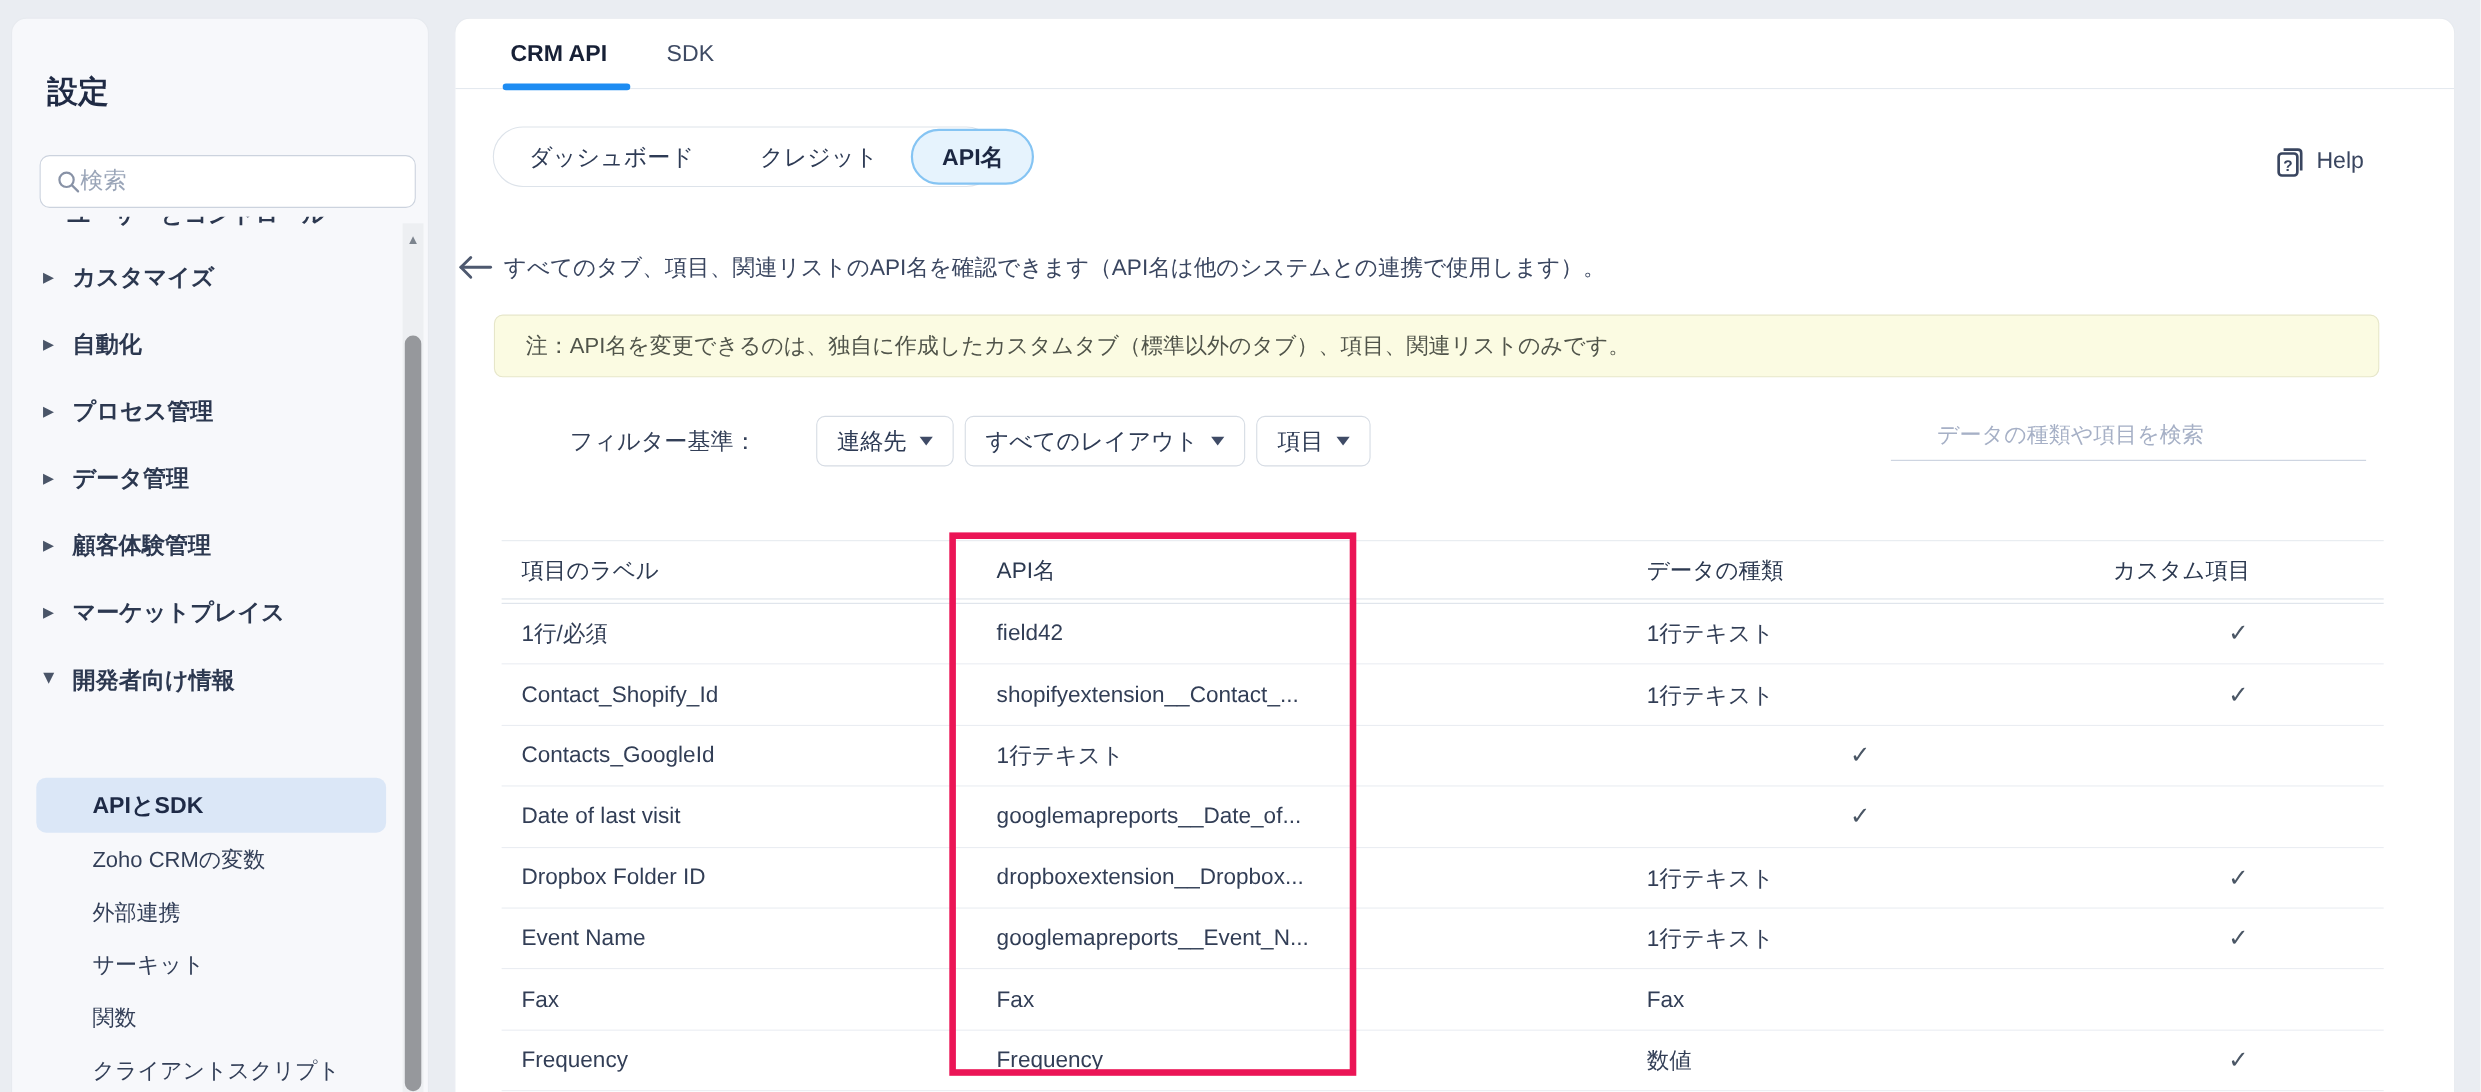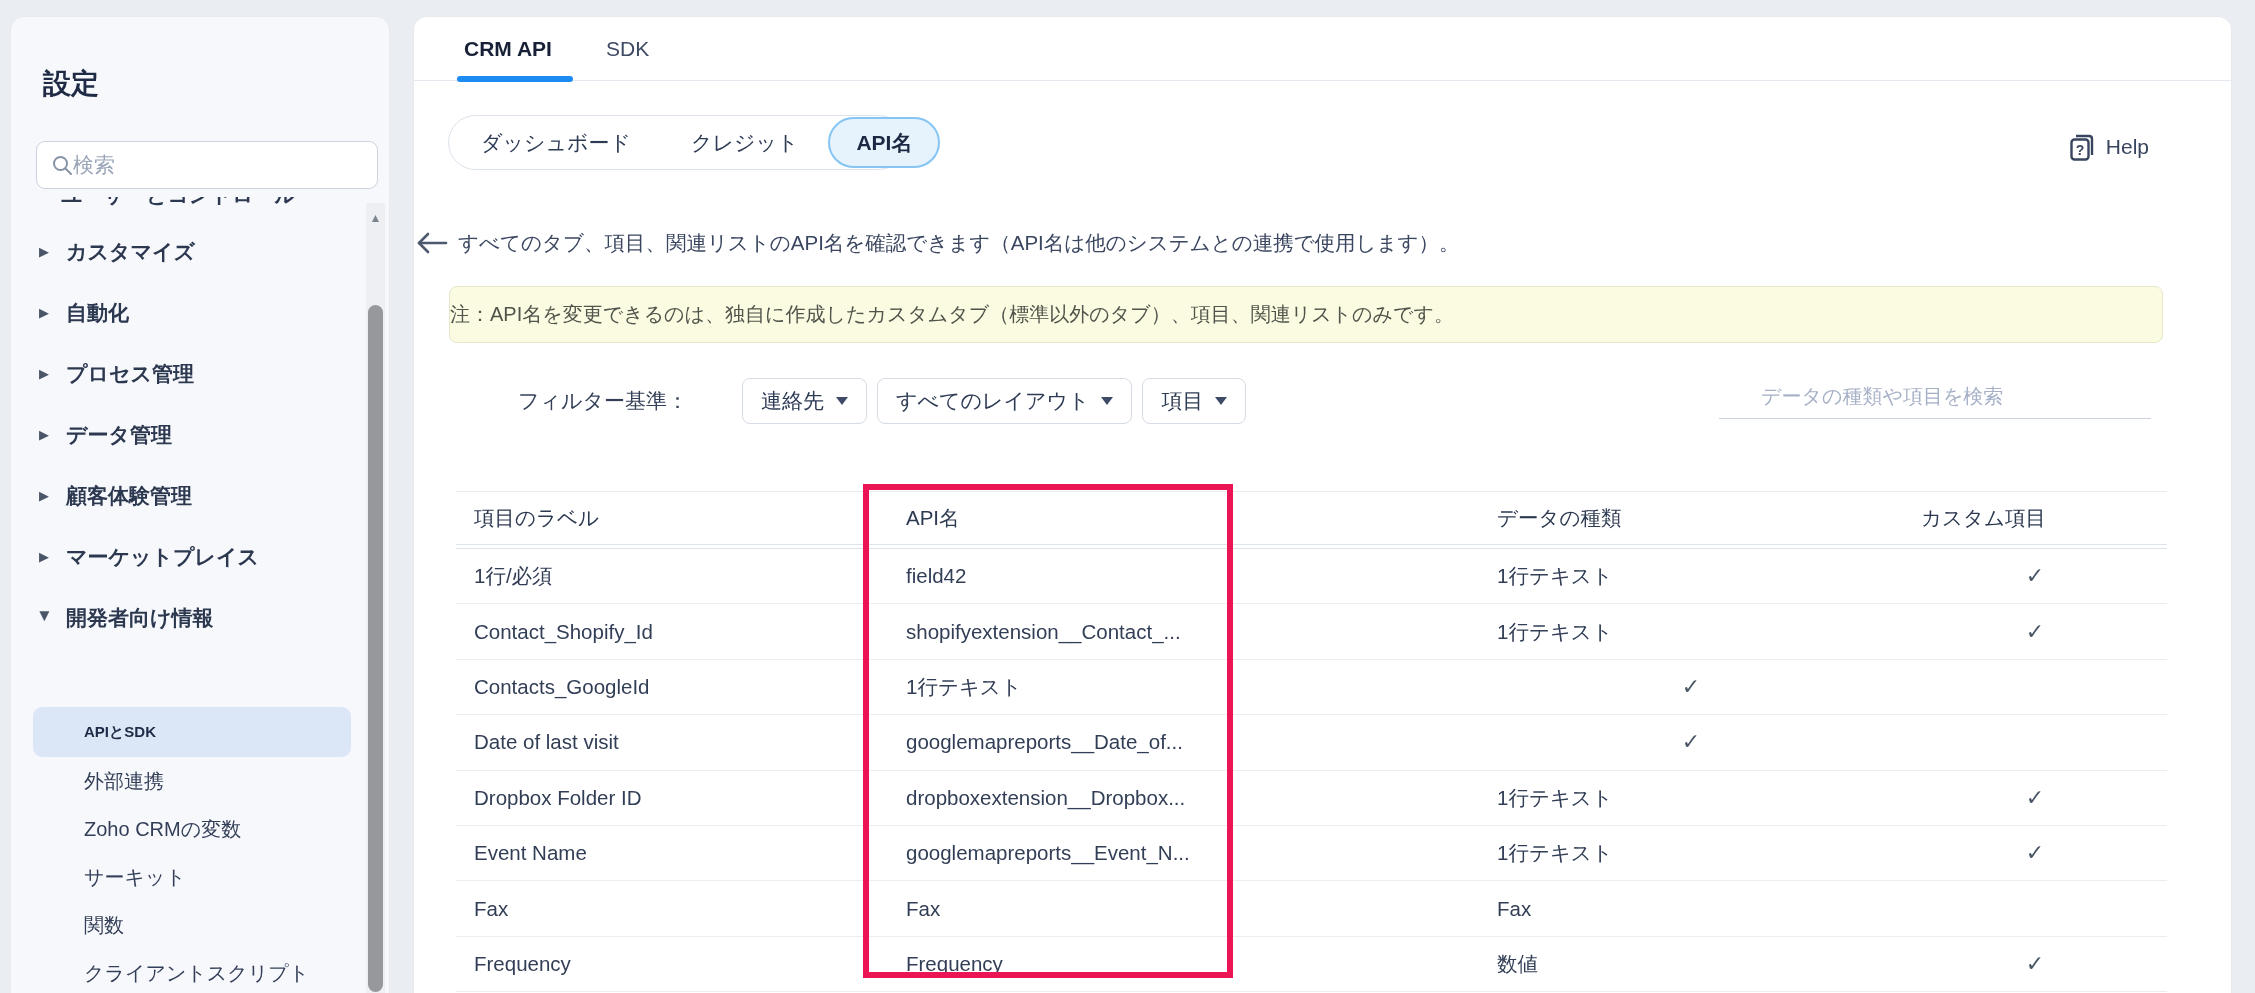--- a/index.html
+++ b/index.html
@@ -94,7 +94,7 @@
   .note {
     position:absolute; left:35px; top:269px; width:1714px; height:57px;
     background:#fbfbe2; border:1px solid #e6e6c9; border-radius:8px;
-    display:flex; align-items:center; 
+    display:flex; align-items:center; padding-left:28px;
     font-size:20px; color:#50544a;
   }
 

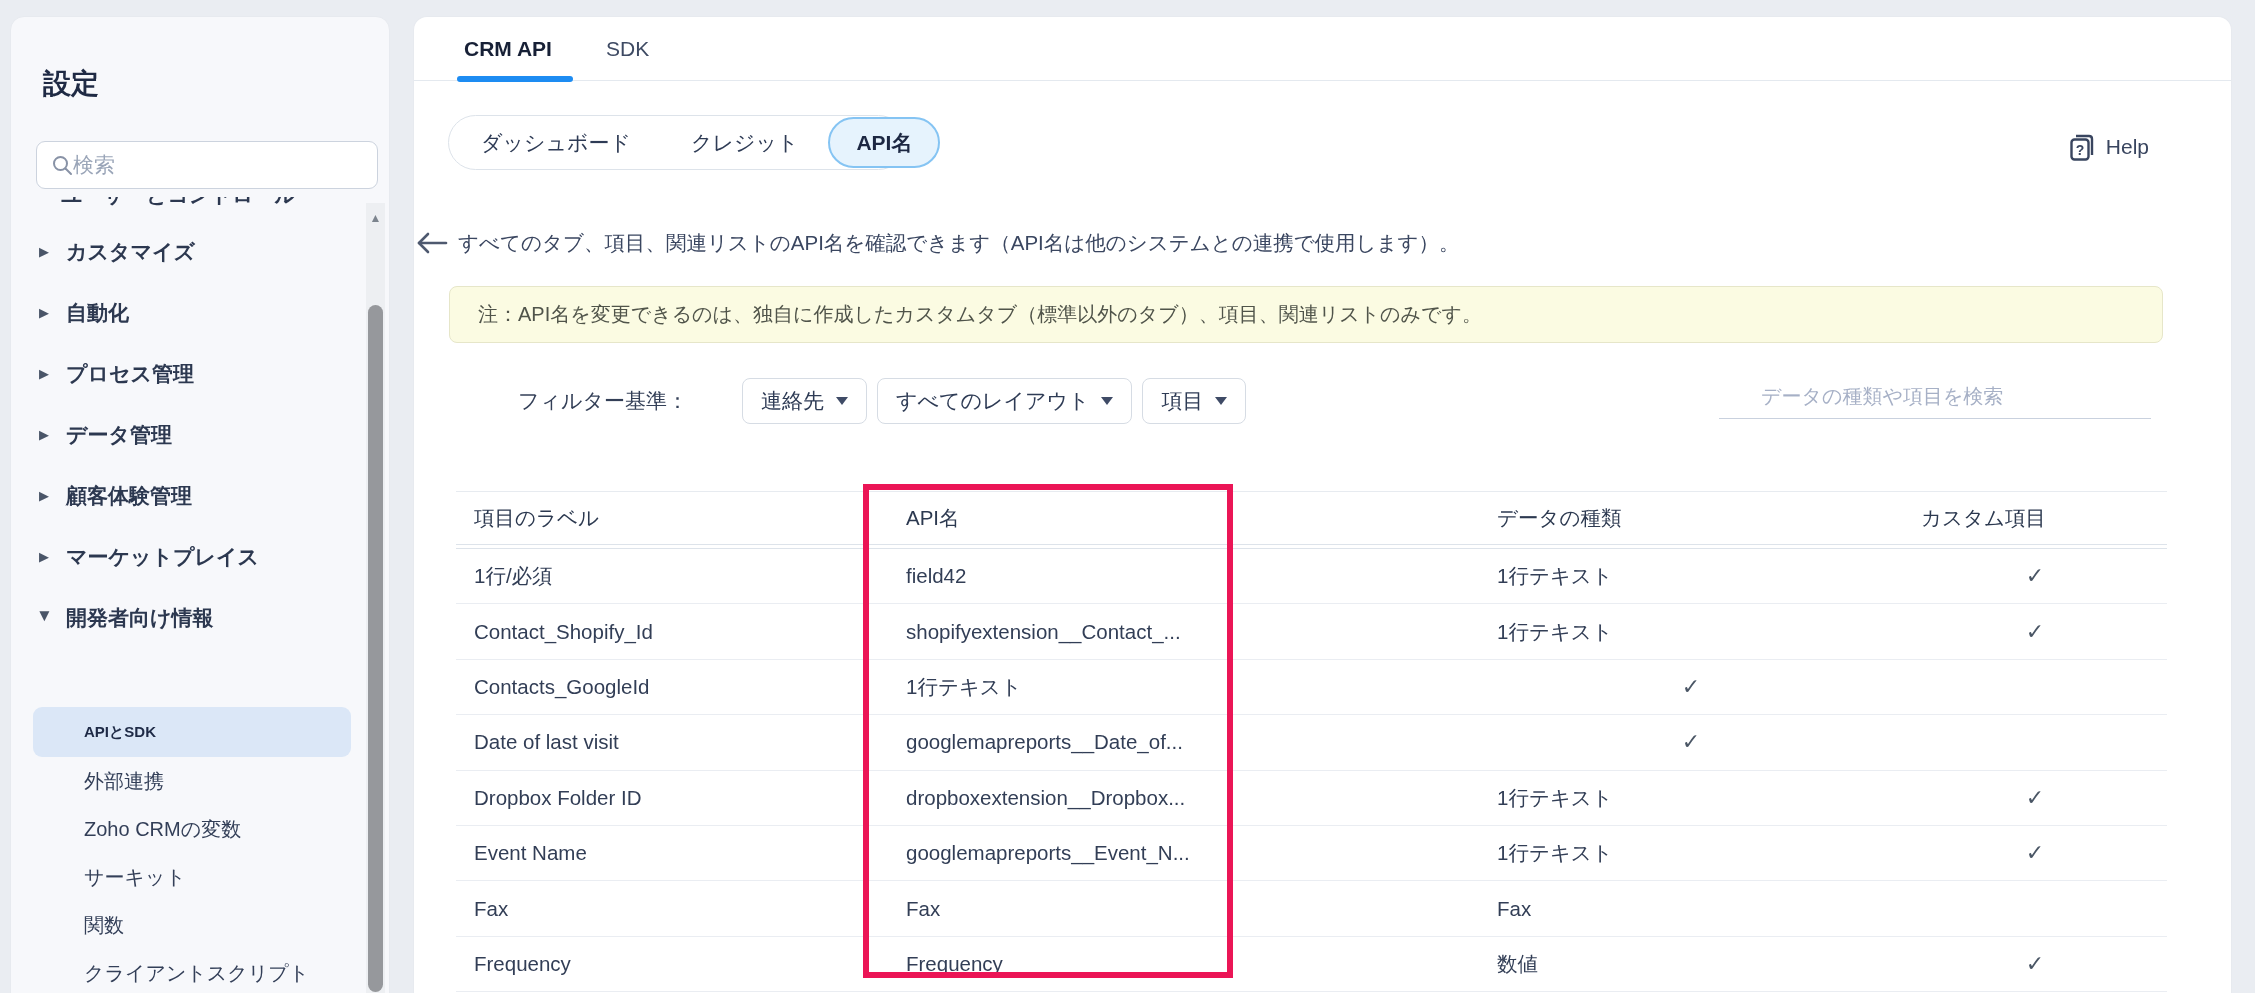--- a/index.html
+++ b/index.html
@@ -42,7 +42,7 @@
   .sb-sub-selected {
     position:absolute; left:22px; top:690px; width:318px; height:50px;
     background:#dbe7f7; border-radius:9px; display:flex; align-items:center; padding-left:51px;
-    font-size:15px; font-weight:bold; color:#1e2a46; cursor:pointer;
+    font-size:21px; font-weight:bold; color:#1e2a46; cursor:pointer;
   }
   .sb-sub { position:absolute; left:0; top:740px; width:356px; }
   .sb-sub-item {

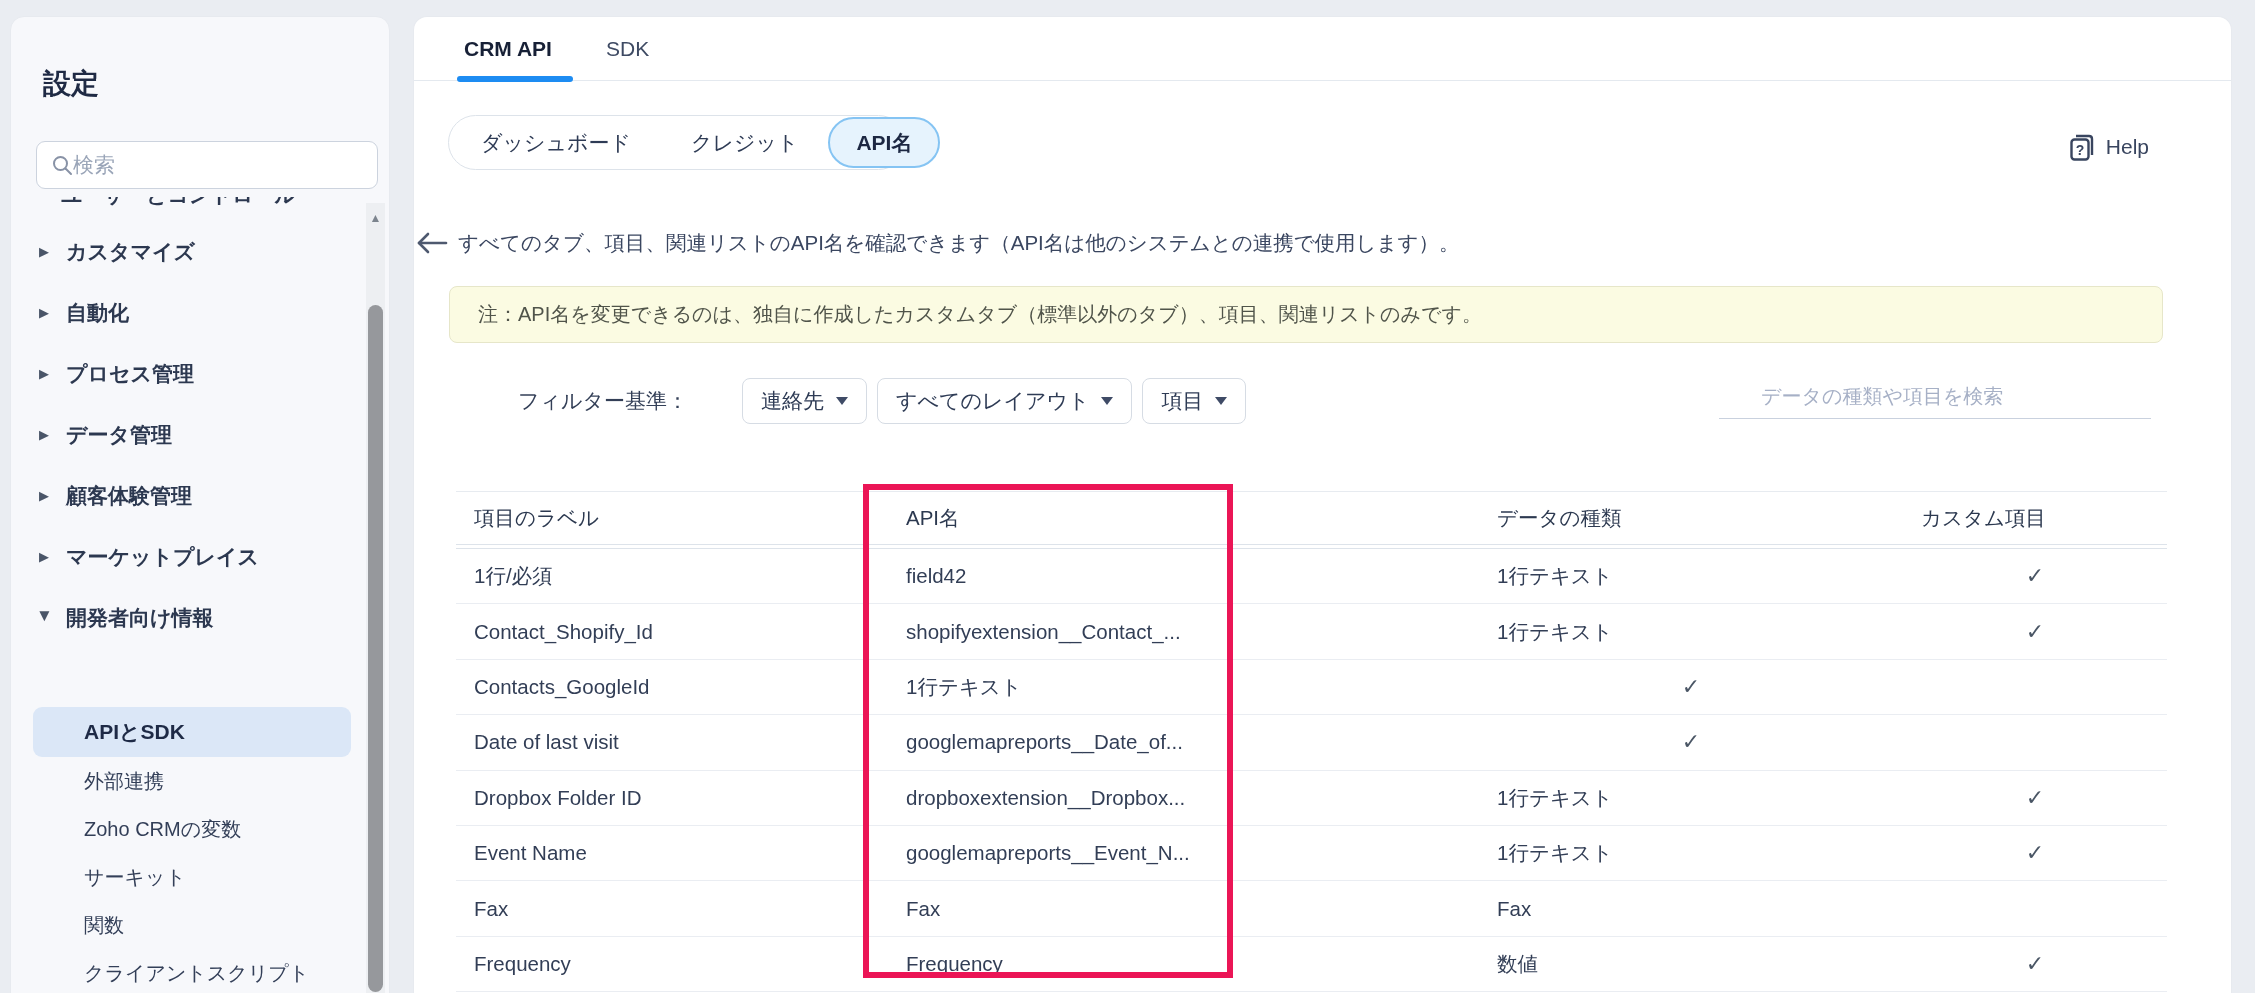--- a/index.html
+++ b/index.html
@@ -203,11 +203,11 @@
   <div class="sb-sub">
 
       <div class="sb-sub-item">
+        <span>Zoho CRMの変数</span>
+      </div>
+
+      <div class="sb-sub-item">
         <span>外部連携</span>
-      </div>
-
-      <div class="sb-sub-item">
-        <span>Zoho CRMの変数</span>
       </div>
 
       <div class="sb-sub-item">

